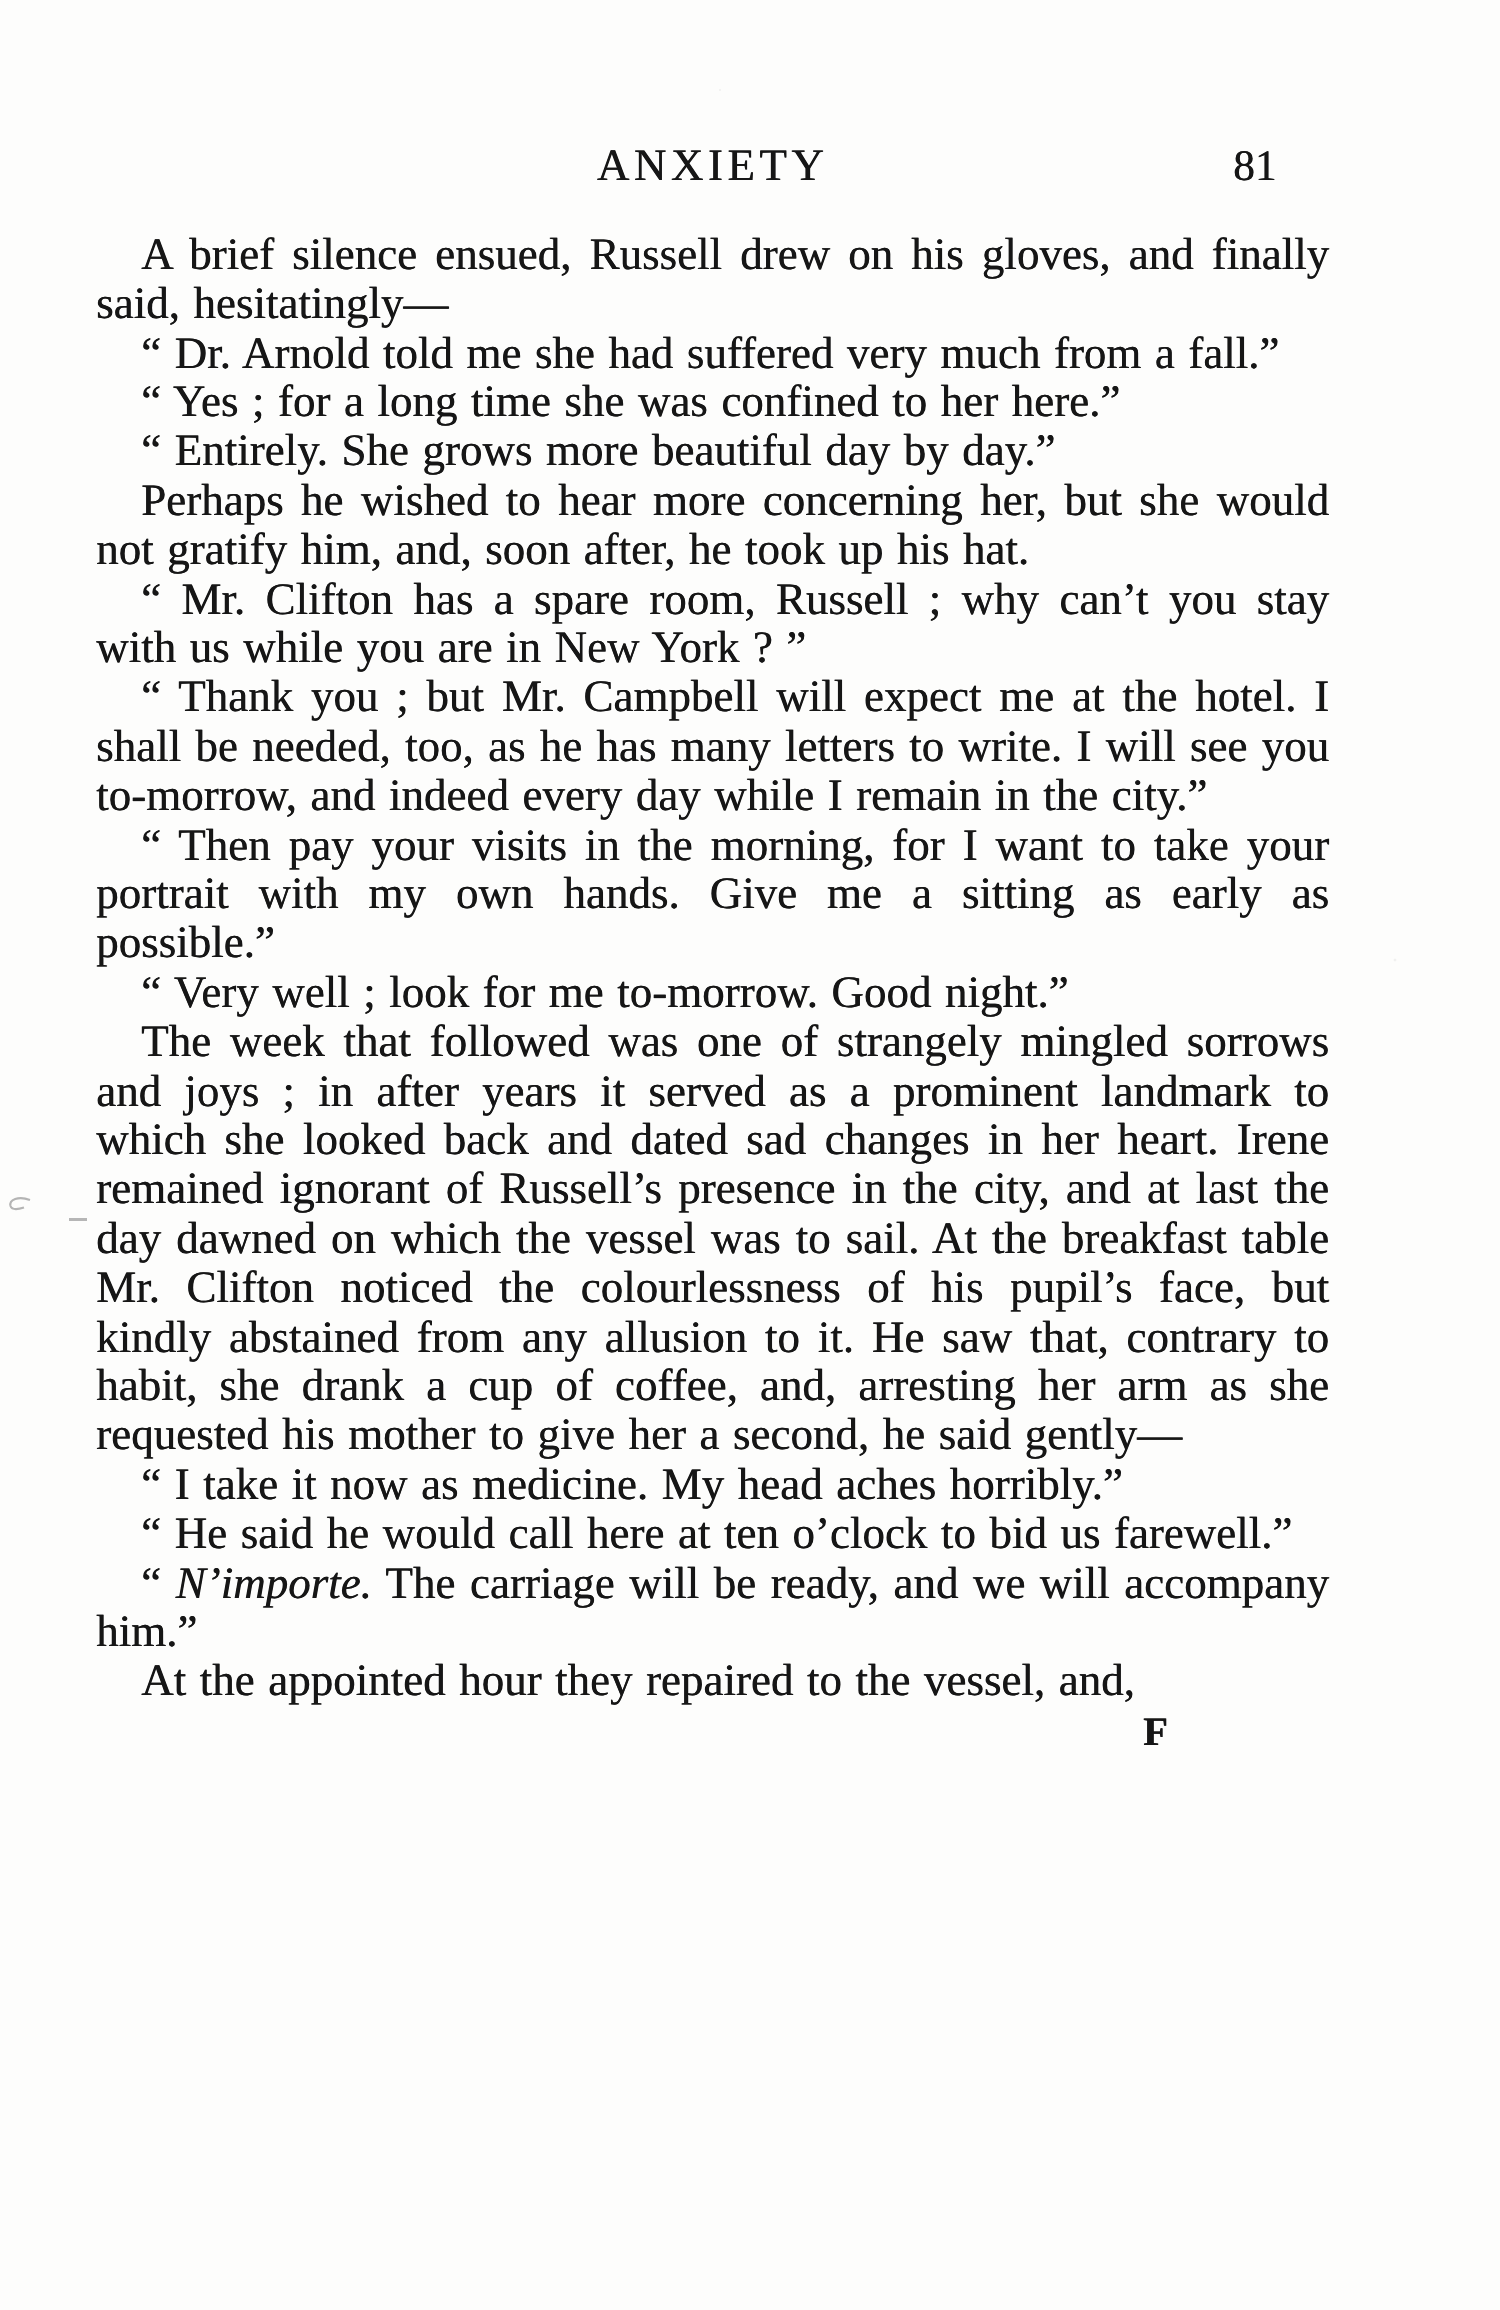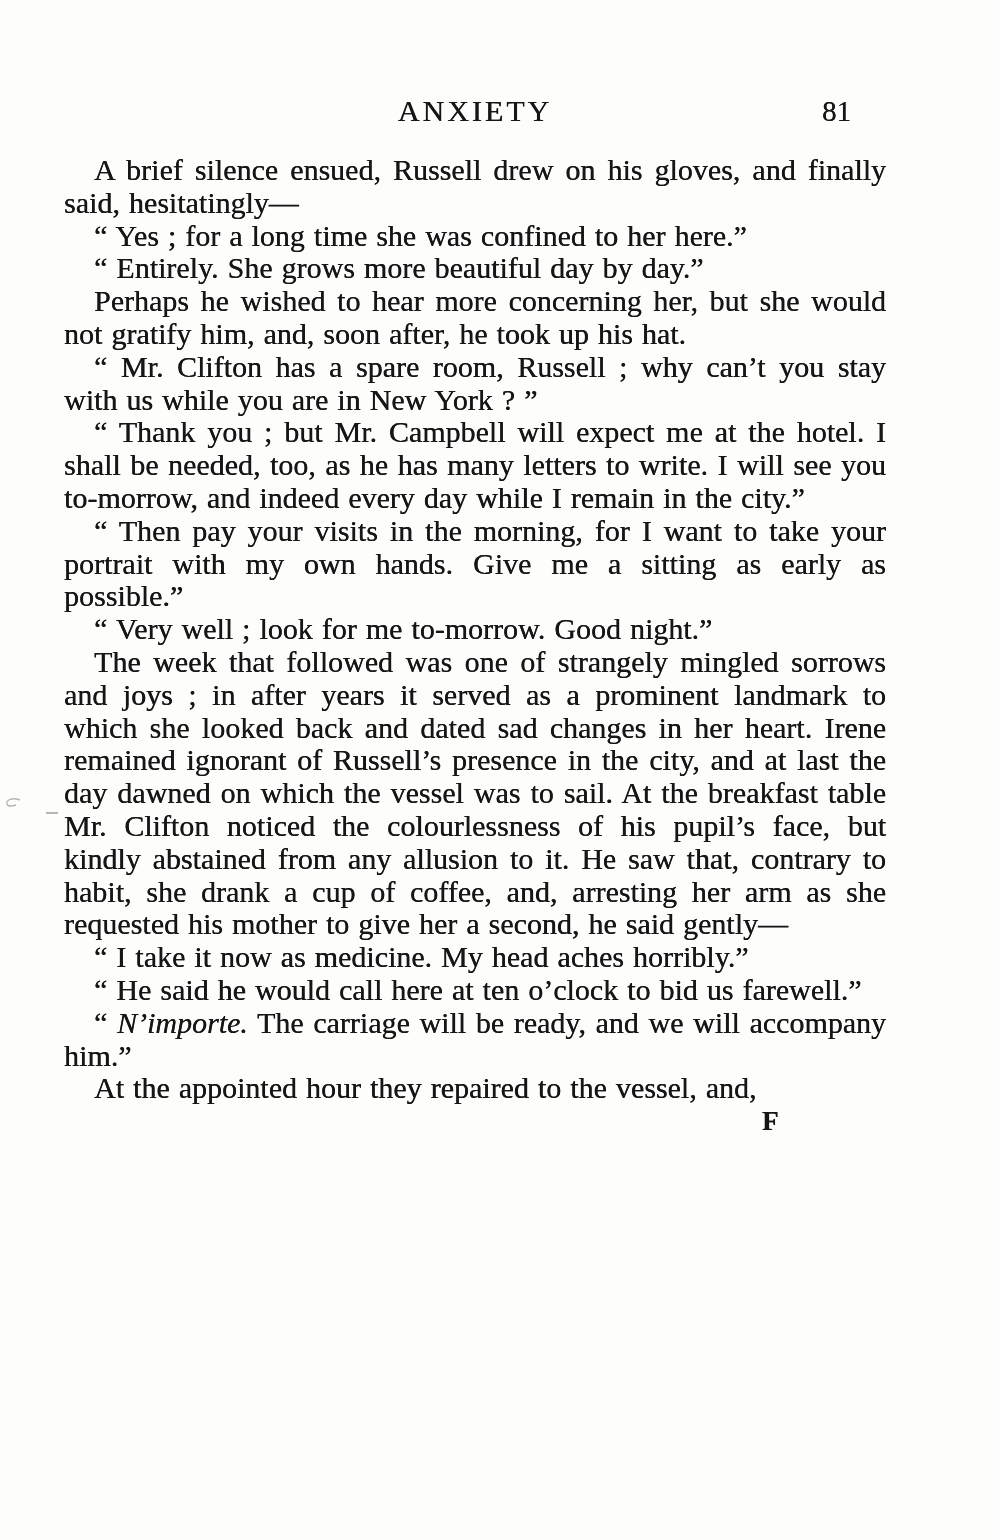--- a/index.html
+++ b/index.html
@@ -98,6 +98,7 @@
 
   <main class="text-block">
     <p>A brief silence ensued, Russell drew on his gloves, and finally said, hesitatingly—</p>
+    <p>“ Dr. Arnold told me she had suffered very much from a fall.”</p>
     <p>“ Yes ;  for a long time she was confined to her here.”</p>
     <p>“ Entirely.  She grows more beautiful day by day.”</p>
     <p>Perhaps he wished to hear more concerning her, but she would not gratify him, and, soon after, he took up his hat.</p>

